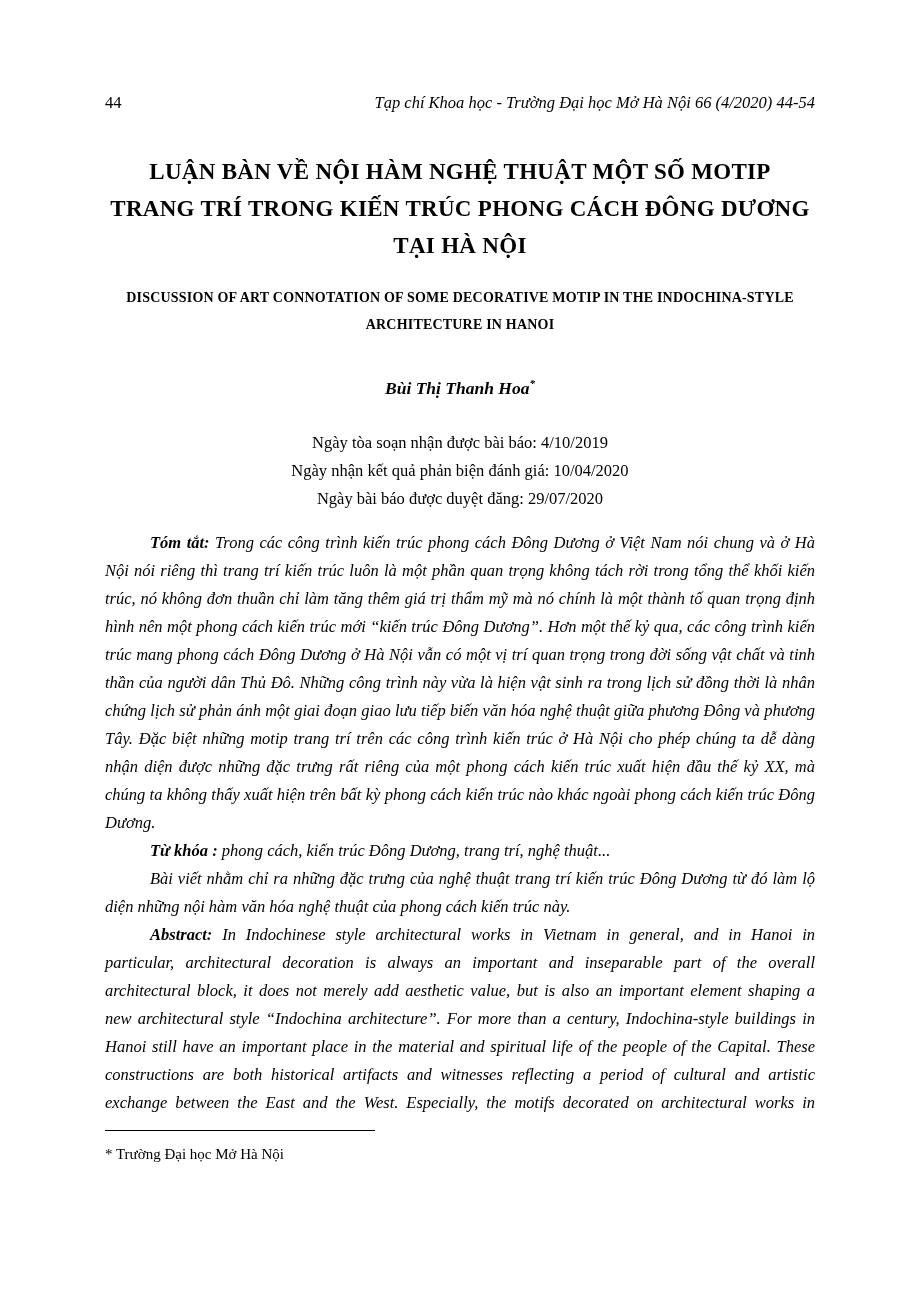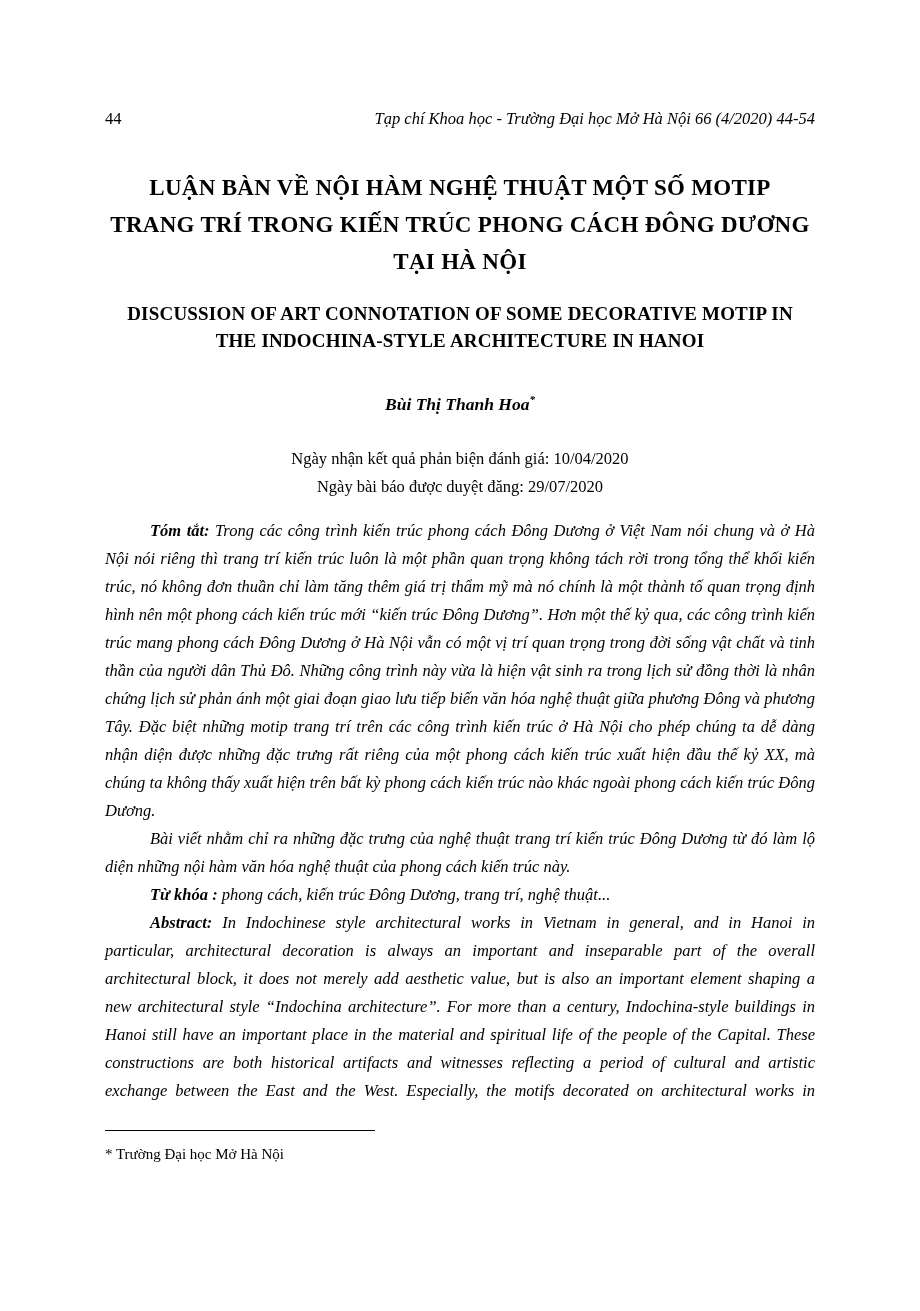--- a/index.html
+++ b/index.html
@@ -15,7 +15,7 @@
     color: #000000;
     font-family: "Liberation Serif", "DejaVu Serif", serif;
     box-sizing: border-box;
-    padding: 76px 105px 0 105px;
+    padding: 60px 105px 0 105px;
     overflow: hidden;
   }
   .running-head {

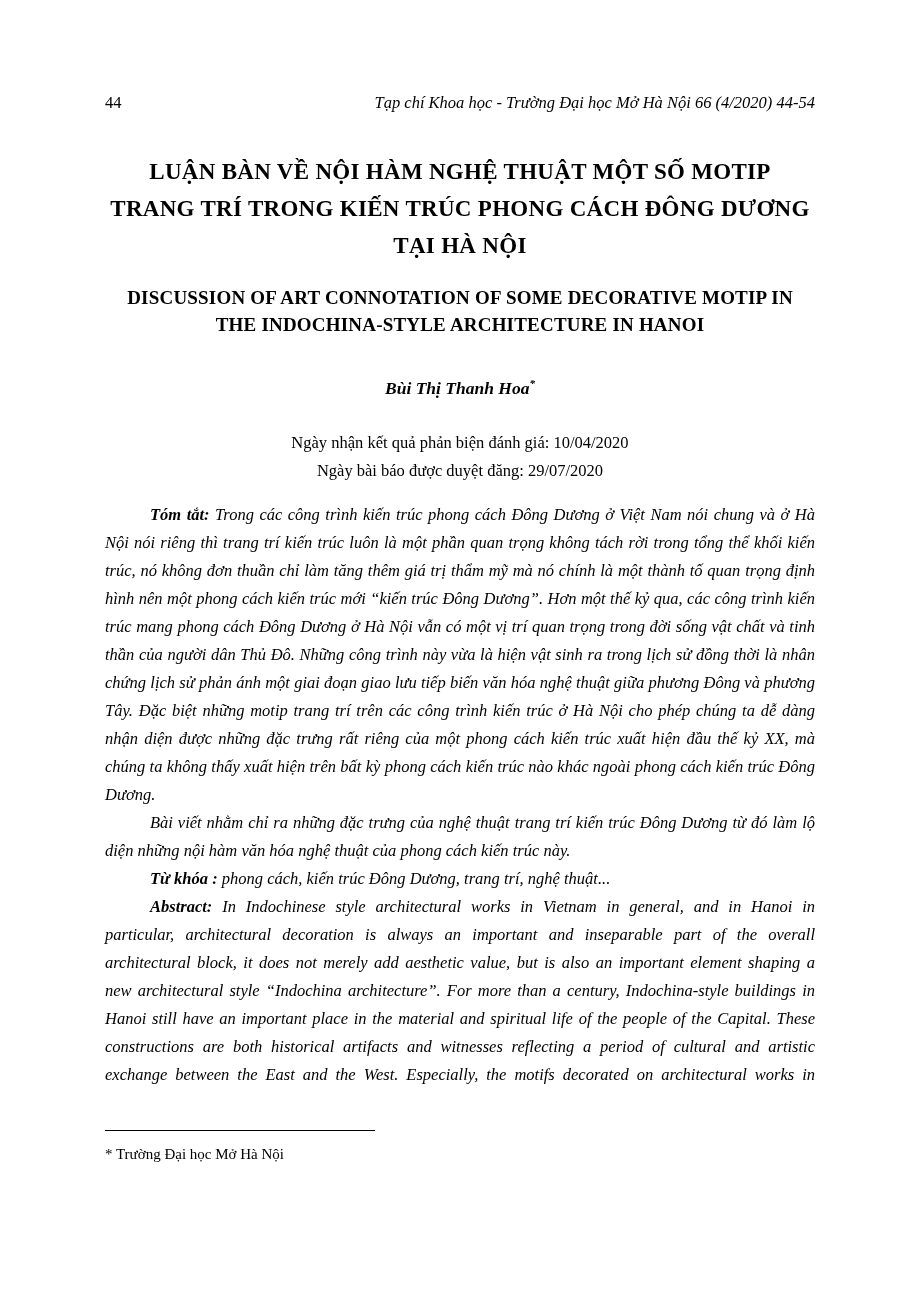--- a/index.html
+++ b/index.html
@@ -38,7 +38,7 @@
   .title-en {
     margin: 20px 0 0 0;
     text-align: center;
-    font-size: 19px;
+    font-size: 14px;
     font-weight: bold;
     line-height: 27px;
     letter-spacing: 0.2px;

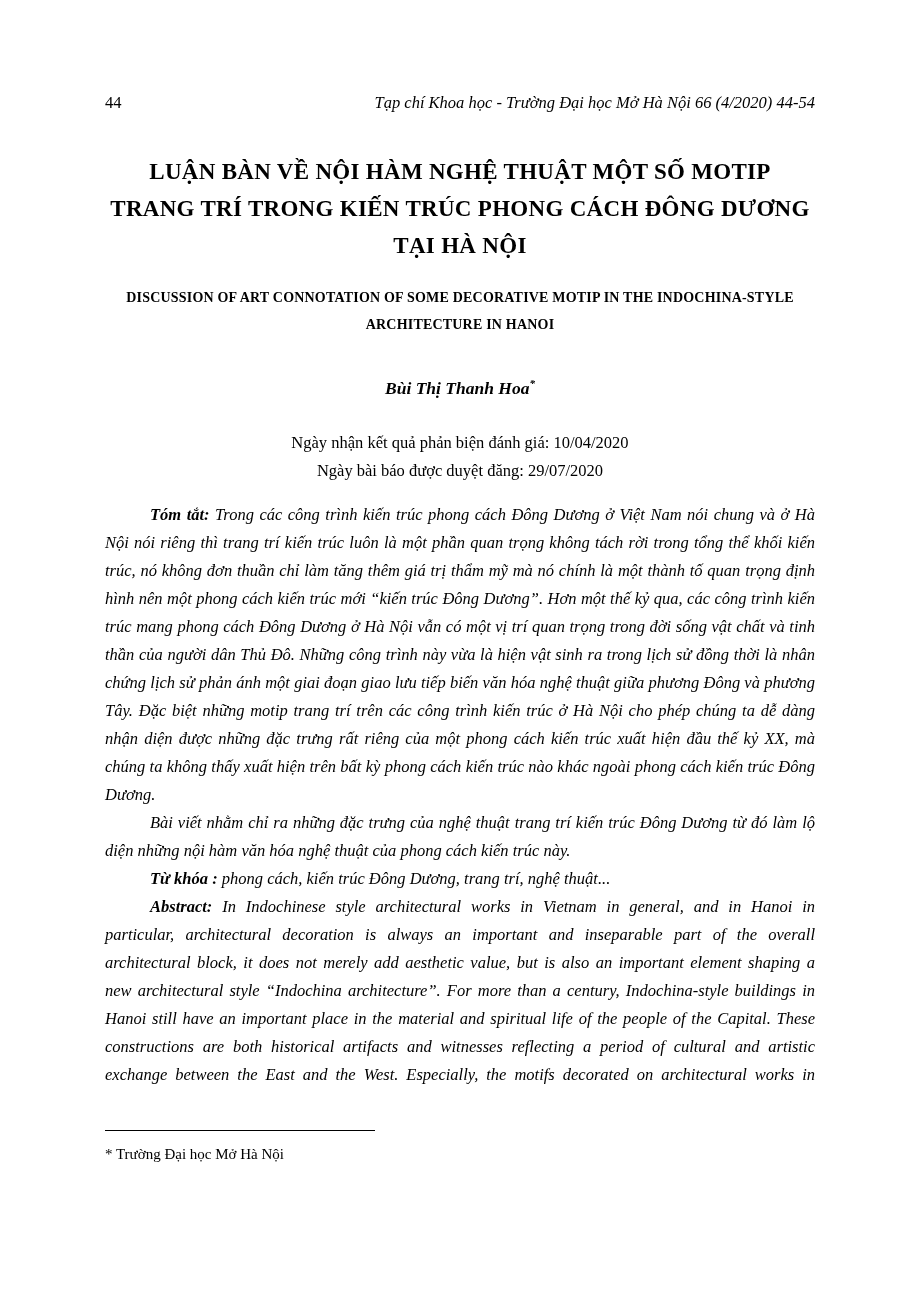--- a/index.html
+++ b/index.html
@@ -104,6 +104,7 @@
   <div class="author"><span>Bùi Thị Thanh Hoa</span><sup>*</sup></div>
 
   <div class="dates">
+    <div>Ngày tòa soạn nhận được bài báo: 4/10/2019</div>
     <div>Ngày nhận kết quả phản biện đánh giá: 10/04/2020</div>
     <div>Ngày bài báo được duyệt đăng: 29/07/2020</div>
   </div>

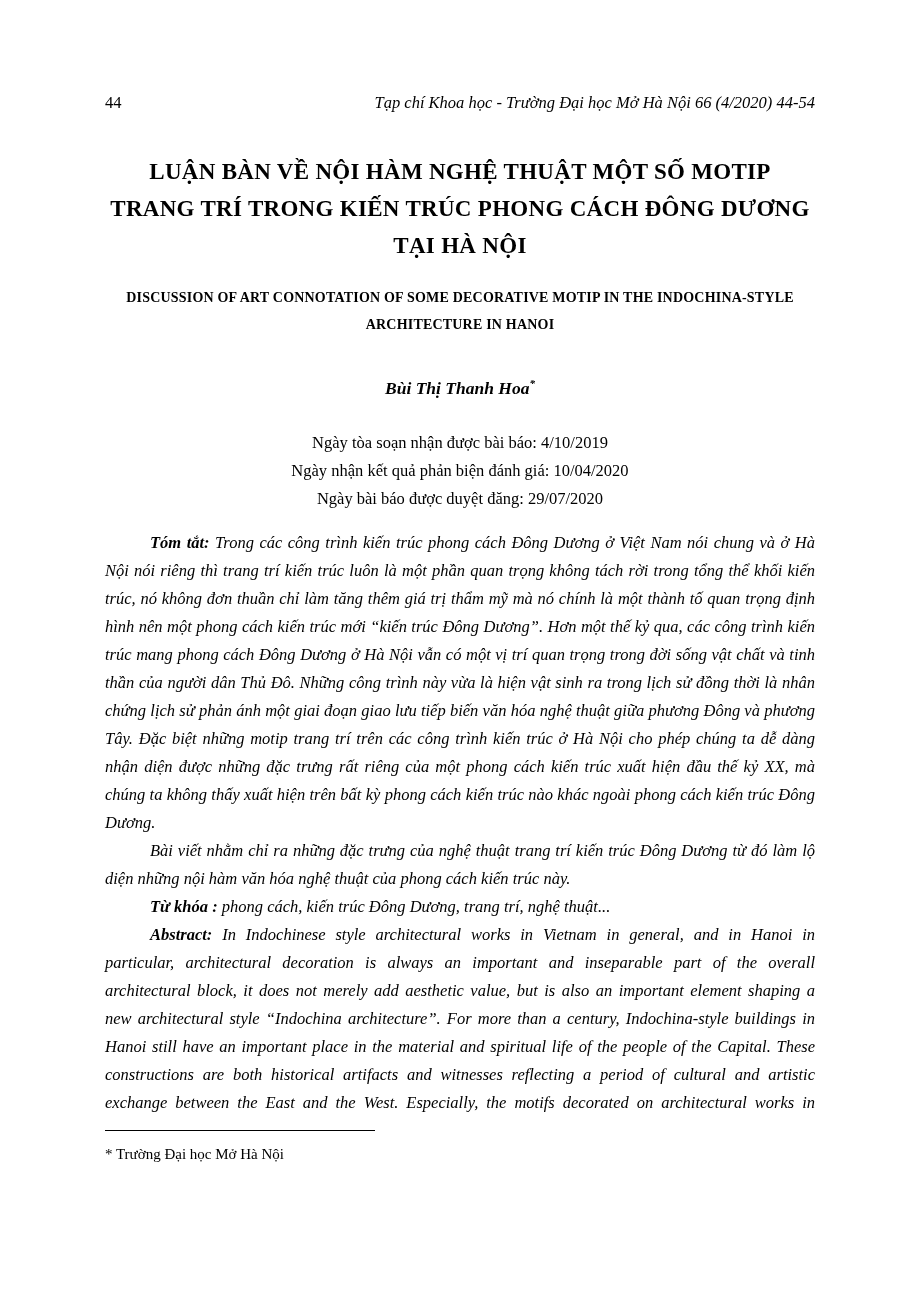--- a/index.html
+++ b/index.html
@@ -111,8 +111,8 @@
 
   <div class="abstract">
     <p><span class="label">Tóm tắt:</span> <span>Trong các công trình kiến trúc phong cách Đông Dương ở Việt Nam nói chung và ở Hà Nội nói riêng thì trang trí kiến trúc luôn là một phần quan trọng không tách rời trong tổng thể khối kiến trúc, nó không đơn thuần chỉ làm tăng thêm giá trị thẩm mỹ mà nó chính là một thành tố quan trọng định hình nên một phong cách kiến trúc mới “kiến trúc Đông Dương”. Hơn một thế kỷ qua, các công trình kiến trúc mang phong cách Đông Dương ở Hà Nội vẫn có một vị trí quan trọng trong đời sống vật chất và tinh thần của người dân Thủ Đô. Những công trình này vừa là hiện vật sinh ra trong lịch sử đồng thời là nhân chứng lịch sử phản ánh một giai đoạn giao lưu tiếp biến văn hóa nghệ thuật giữa phương Đông và phương Tây. Đặc biệt những motip trang trí trên các công trình kiến trúc ở Hà Nội cho phép chúng ta dễ dàng nhận diện được những đặc trưng rất riêng của một phong cách kiến trúc xuất hiện đầu thế kỷ XX, mà chúng ta không thấy xuất hiện trên bất kỳ phong cách kiến trúc nào khác ngoài phong cách kiến trúc Đông Dương.</span></p>
+    <p><span class="label">Từ khóa :</span> <span>phong cách, kiến trúc Đông Dương, trang trí, nghệ thuật...</span></p>
     <p>Bài viết nhằm chỉ ra những đặc trưng của nghệ thuật trang trí kiến trúc Đông Dương từ đó làm lộ diện những nội hàm văn hóa nghệ thuật của phong cách kiến trúc này.</p>
-    <p><span class="label">Từ khóa :</span> <span>phong cách, kiến trúc Đông Dương, trang trí, nghệ thuật...</span></p>
     <p class="en-abstract"><span class="label">Abstract:</span> <span>In Indochinese style architectural works in Vietnam in general, and in Hanoi in particular, architectural decoration is always an important and inseparable part of the overall architectural block, it does not merely add aesthetic value, but is also an important element shaping a new architectural style “Indochina architecture”. For more than a century, Indochina-style buildings in Hanoi still have an important place in the material and spiritual life of the people of the Capital. These constructions are both historical artifacts and witnesses reflecting a period of cultural and artistic exchange between the East and the West. Especially, the motifs decorated on architectural works in</span></p>
   </div>
 

